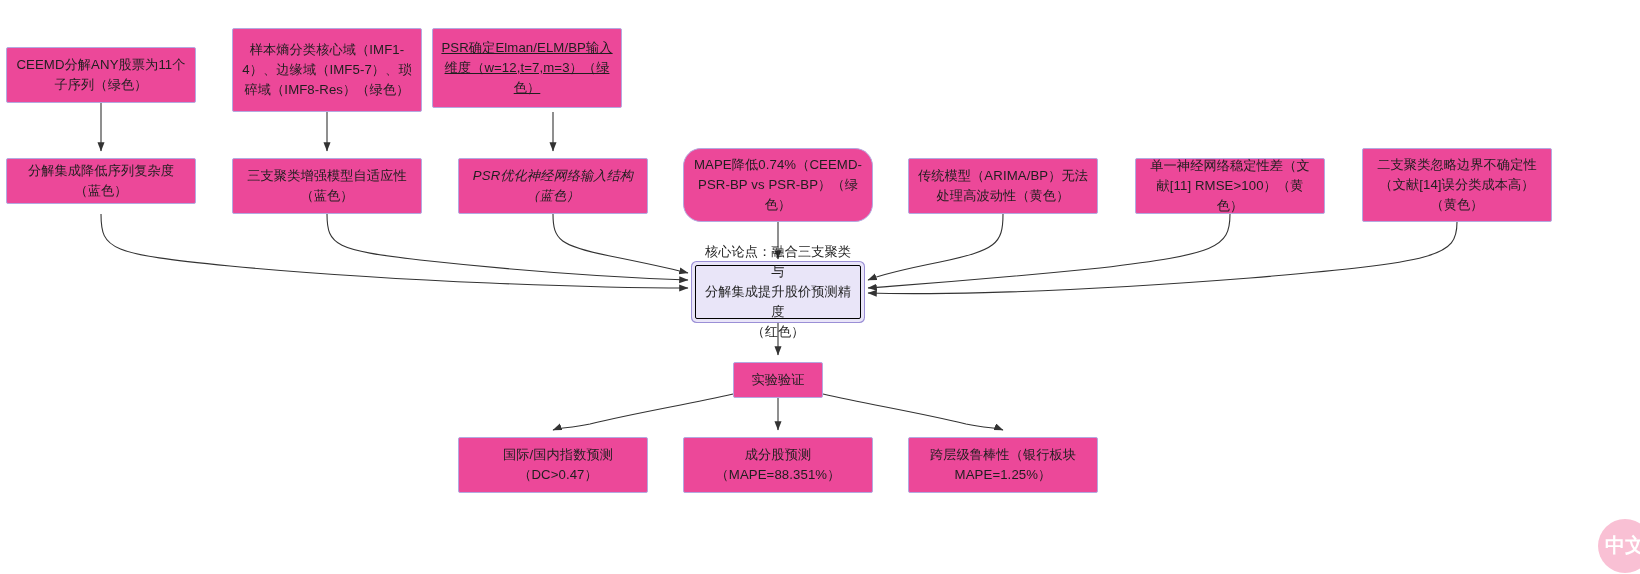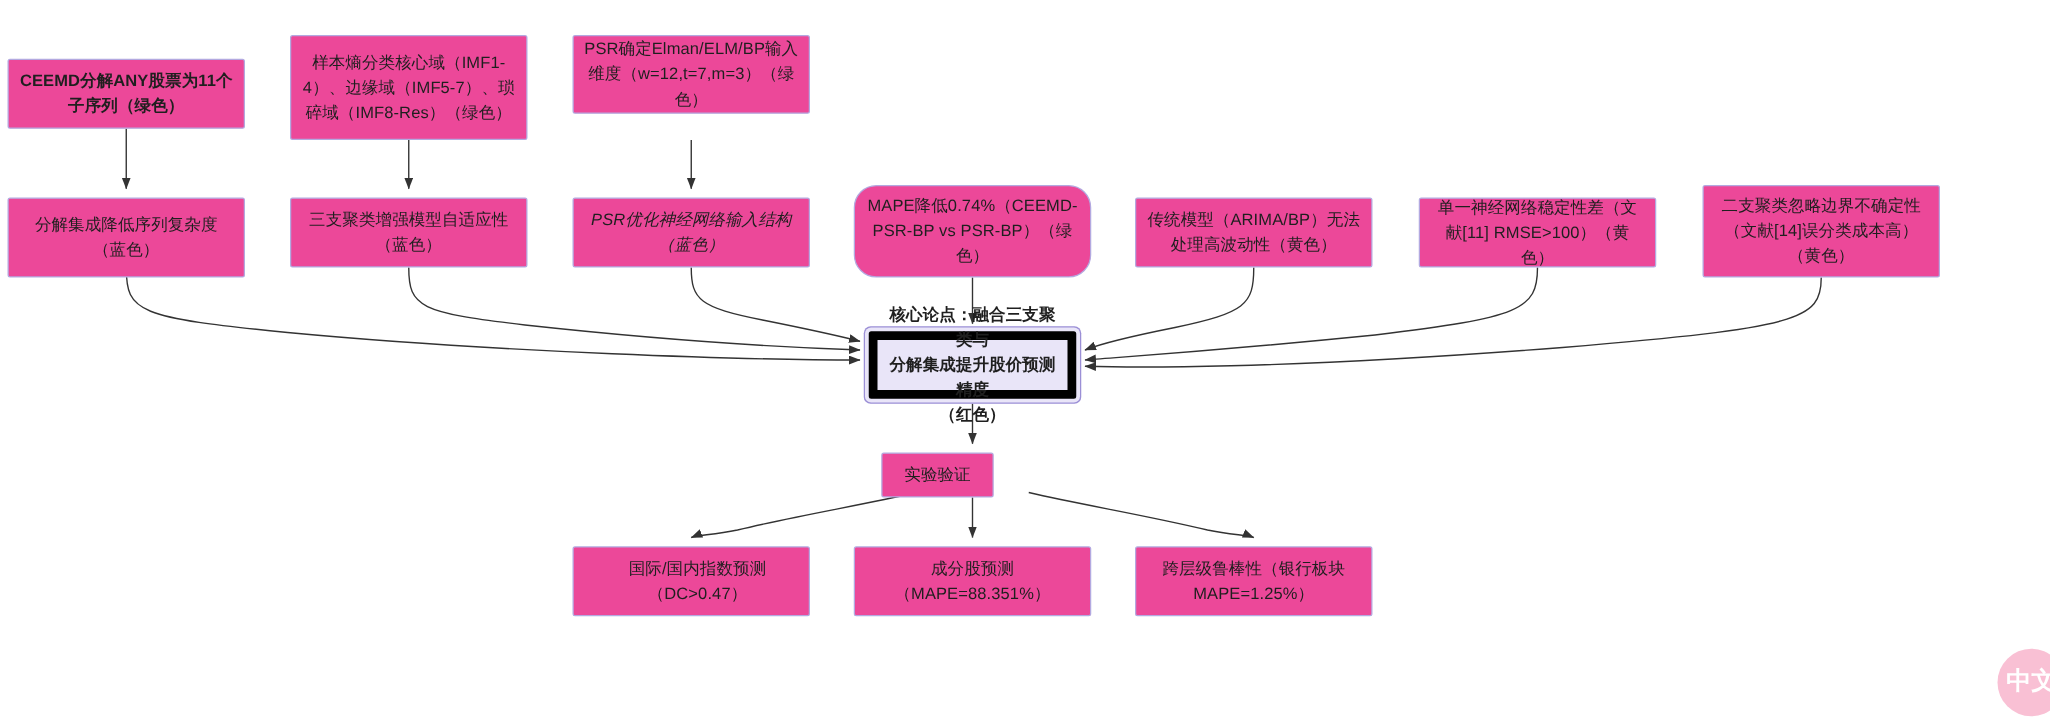--- a/index.html
+++ b/index.html
@@ -105,7 +105,7 @@
       <div class="node" style="left: 232px; top: 28px; width: 190px; height: 84px;">样本熵分类核心域（IMF1-
 4）、边缘域（IMF5-7）、琐
 碎域（IMF8-Res）（绿色）</div>
-      <div class="node" style="left: 458px; top: 28px; width: 190px; height: 63px;">PSR确定Elman/ELM/BP输入
+      <div class="node" style="left: 432px; top: 28px; width: 190px; height: 80px; text-decoration: underline;">PSR确定Elman/ELM/BP输入
 维度（w=12,t=7,m=3）（绿
 色）</div>
       <div class="node" style="left: 6px; top: 158px; width: 190px; height: 64px;">分解集成降低序列复杂度

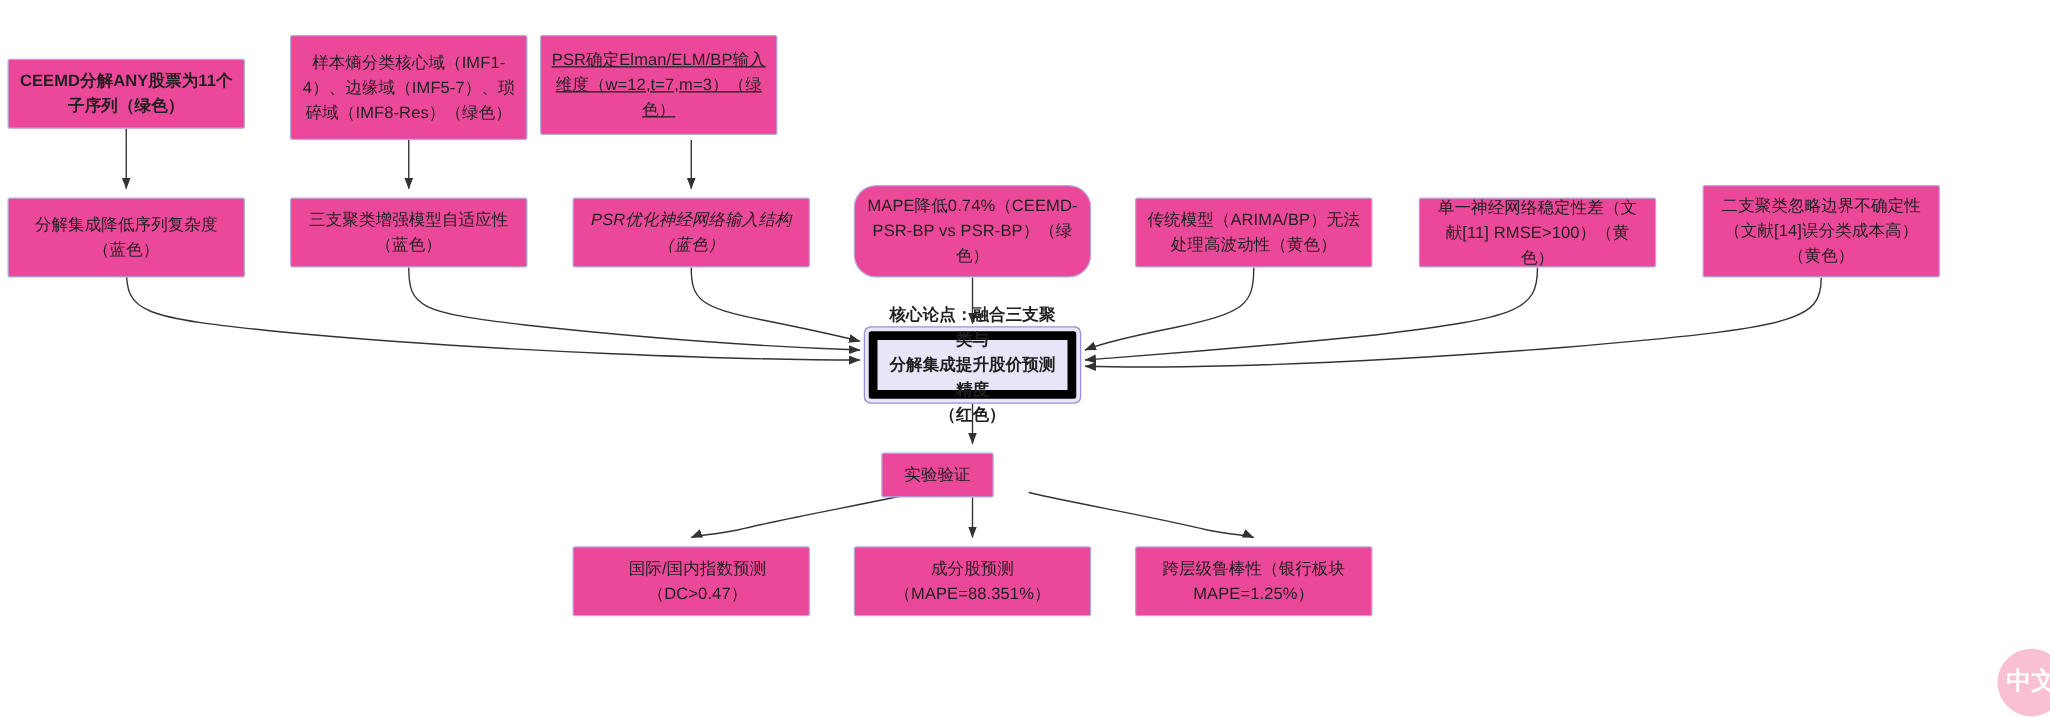--- a/index.html
+++ b/index.html
@@ -100,7 +100,7 @@
   </svg>
 
   <div id="nodes-group">
-      <div class="node" style="left: 6px; top: 47px; width: 190px; height: 56px; font-weight: bold;">CEEMD分解ANY股票为11个
+      <div class="node" style="left: 6px; top: 47px; width: 190px; height: 56px;">CEEMD分解ANY股票为11个
 子序列（绿色）</div>
       <div class="node" style="left: 232px; top: 28px; width: 190px; height: 84px;">样本熵分类核心域（IMF1-
 4）、边缘域（IMF5-7）、琐

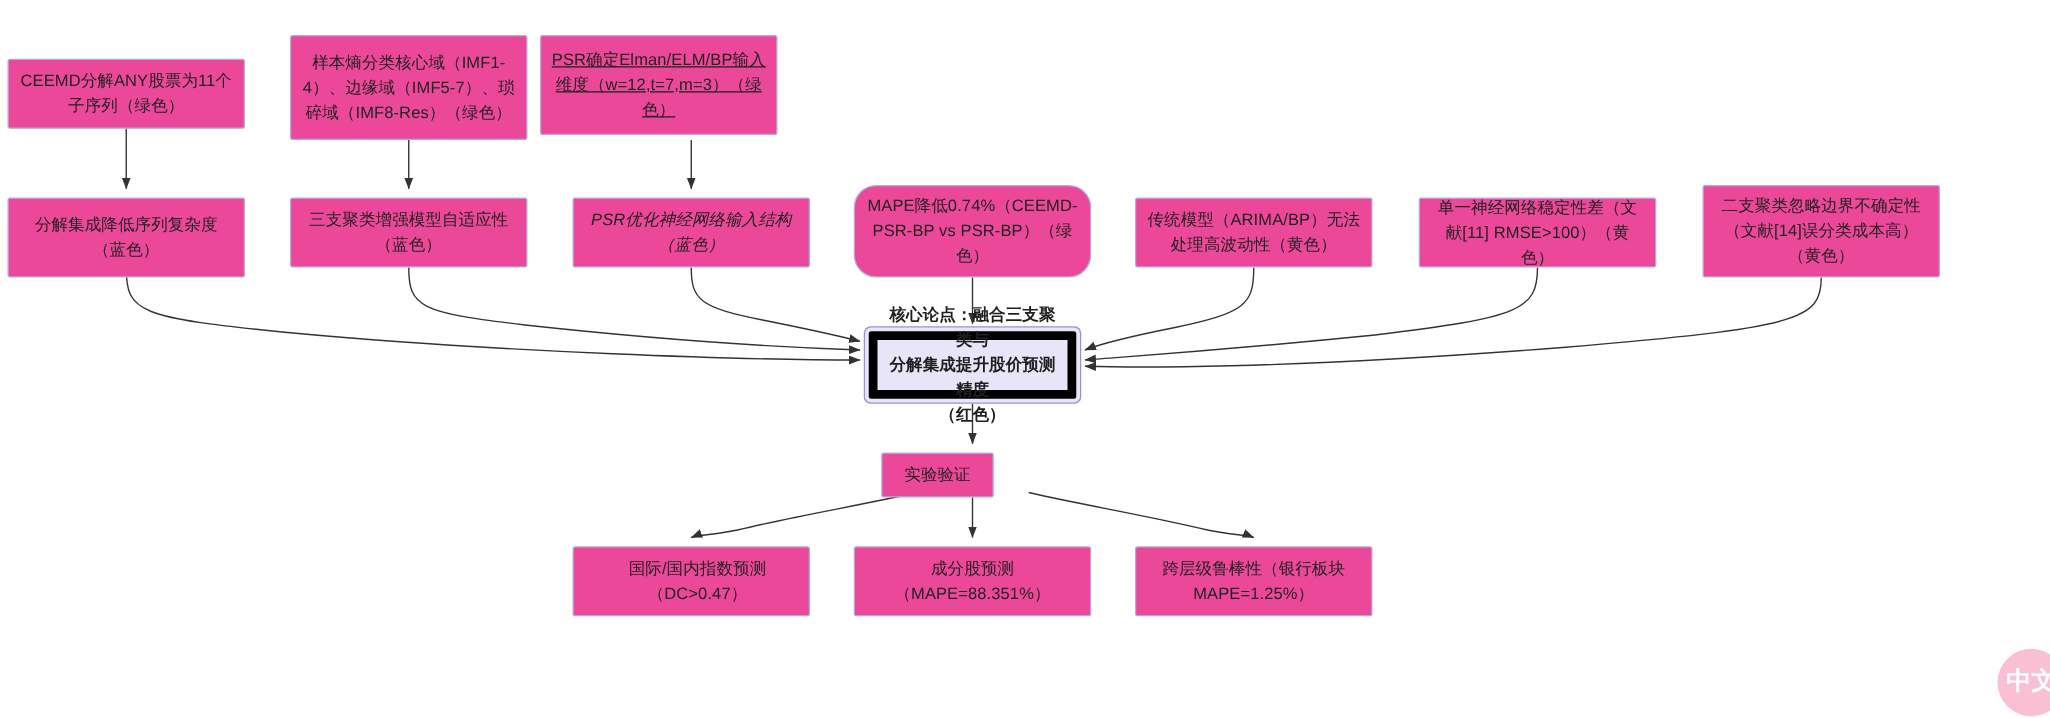--- a/index.html
+++ b/index.html
@@ -108,7 +108,7 @@
       <div class="node" style="left: 432px; top: 28px; width: 190px; height: 80px; text-decoration: underline;">PSR确定Elman/ELM/BP输入
 维度（w=12,t=7,m=3）（绿
 色）</div>
-      <div class="node" style="left: 6px; top: 158px; width: 190px; height: 64px;">分解集成降低序列复杂度
+      <div class="node" style="left: 6px; top: 158px; width: 190px; height: 46px;">分解集成降低序列复杂度
 （蓝色）</div>
       <div class="node" style="left: 232px; top: 158px; width: 190px; height: 56px;">三支聚类增强模型自适应性
 （蓝色）</div>

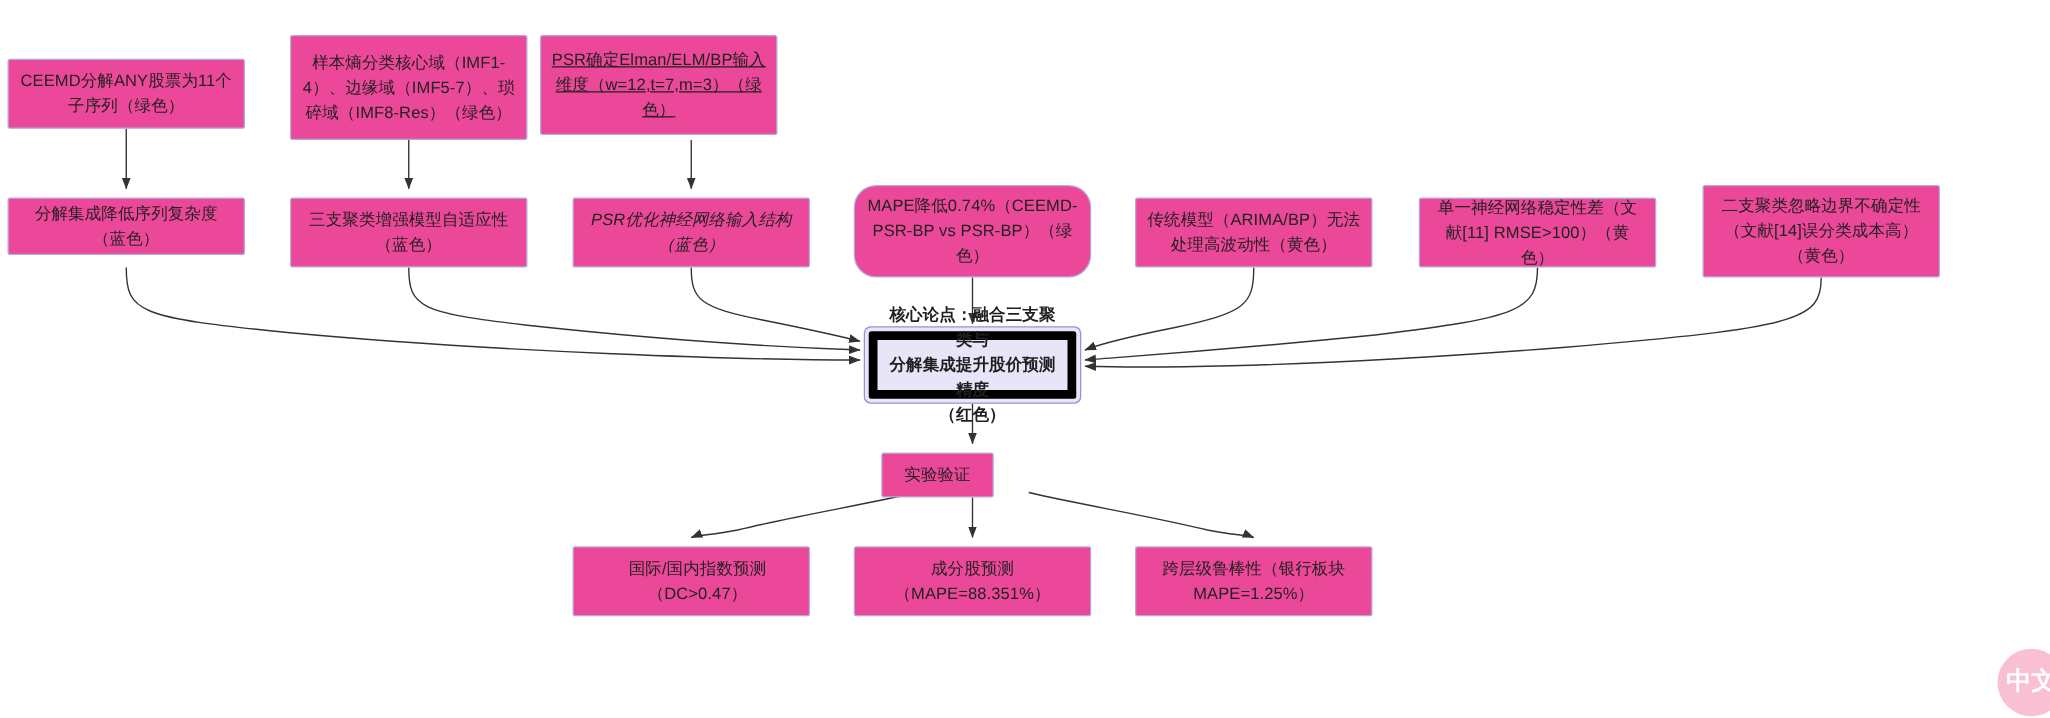--- a/index.html
+++ b/index.html
@@ -45,9 +45,9 @@
   }
   .node.core {
     background: #e9e5f8;
-    border: 7px solid #000000;
+    border: 1px solid #000000;
     box-shadow: 0 0 0 3px #e9e5f8, 0 0 0 4px #9b8fd6;
-    font-weight: 700;
+    font-weight: 400;
   }
   .watermark {
     position: absolute;

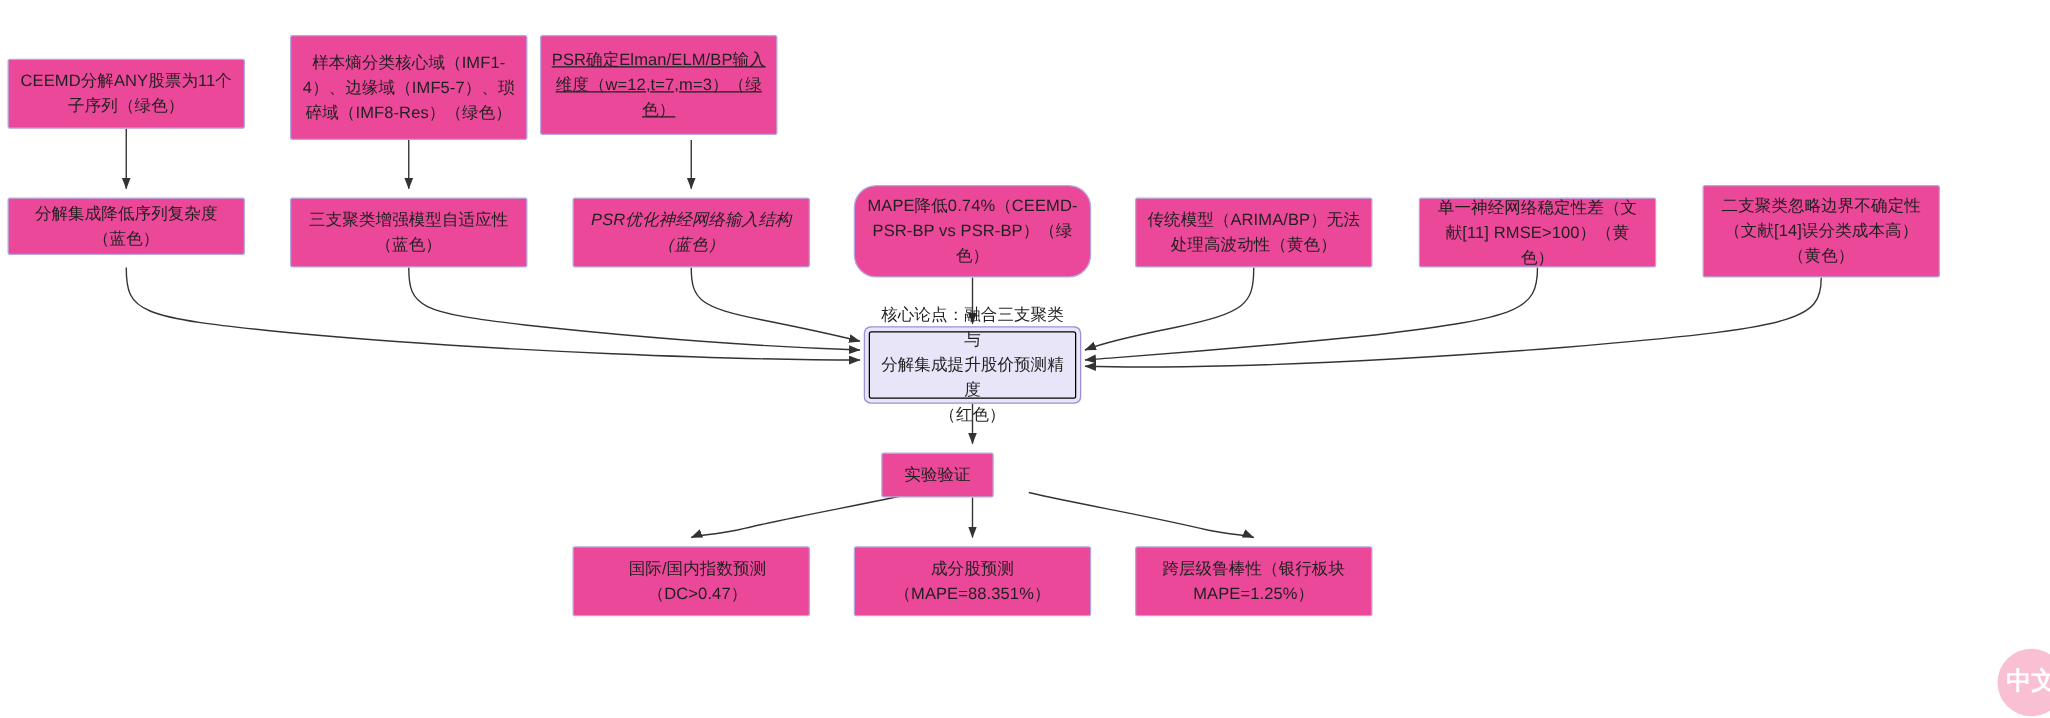--- a/index.html
+++ b/index.html
@@ -127,7 +127,7 @@
       <div class="node core" style="left: 695px; top: 265px; width: 166px; height: 54px;">核心论点：融合三支聚类与
 分解集成提升股价预测精度
 （红色）</div>
-      <div class="node" style="left: 705px; top: 362px; width: 90px; height: 36px;">实验验证</div>
+      <div class="node" style="left: 733px; top: 362px; width: 90px; height: 36px;">实验验证</div>
       <div class="node" style="left: 458px; top: 437px; width: 190px; height: 56px; padding-left: 18px;">国际/国内指数预测
 （DC&gt;0.47）</div>
       <div class="node" style="left: 683px; top: 437px; width: 190px; height: 56px;">成分股预测

